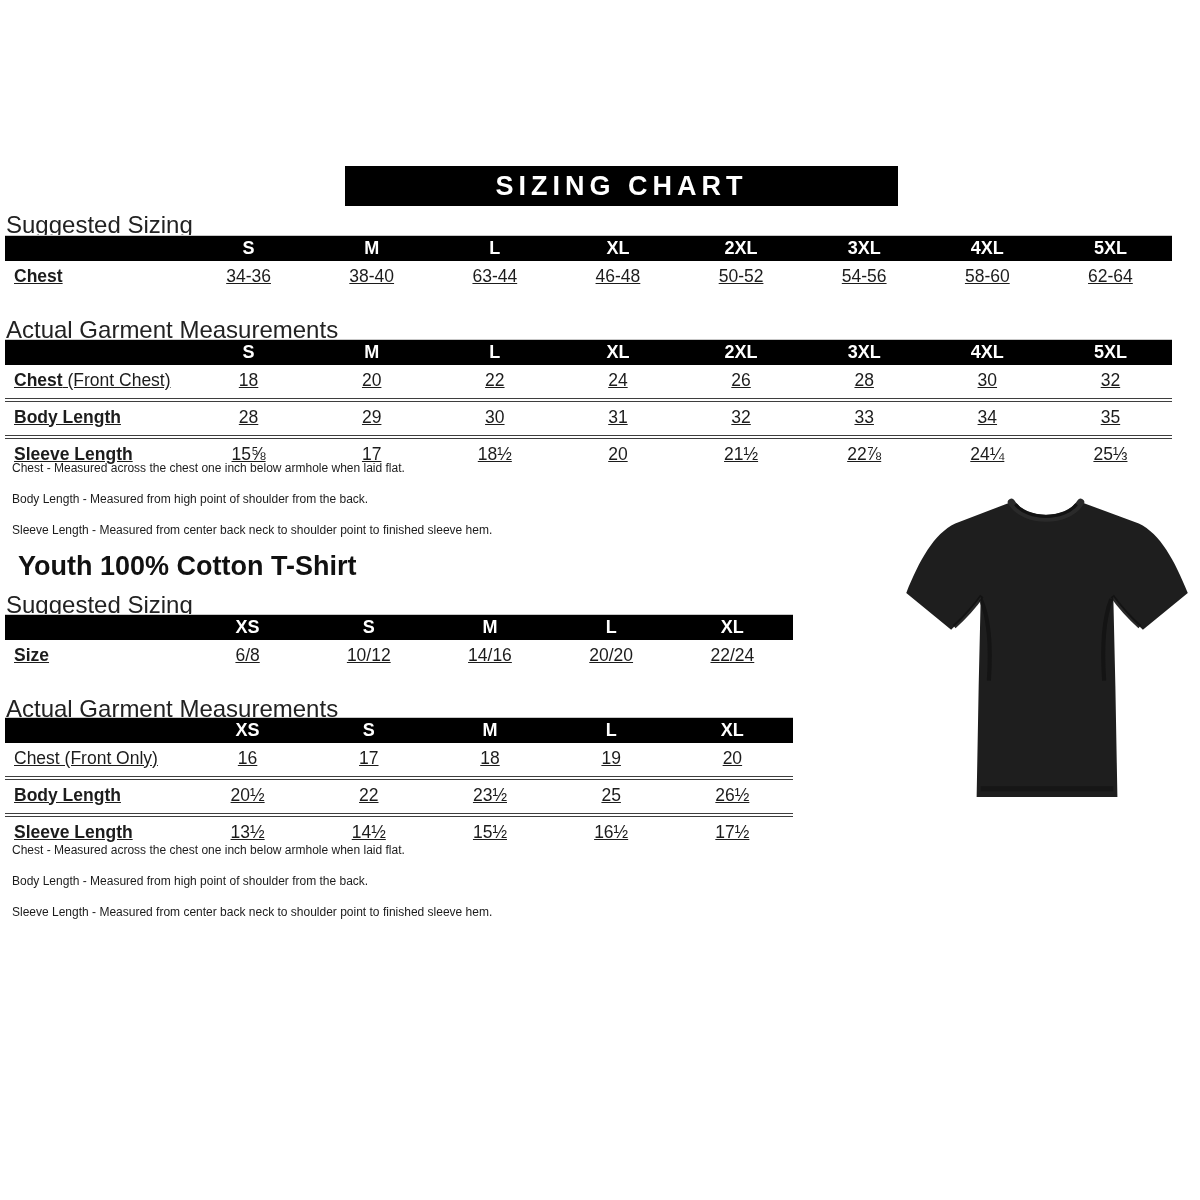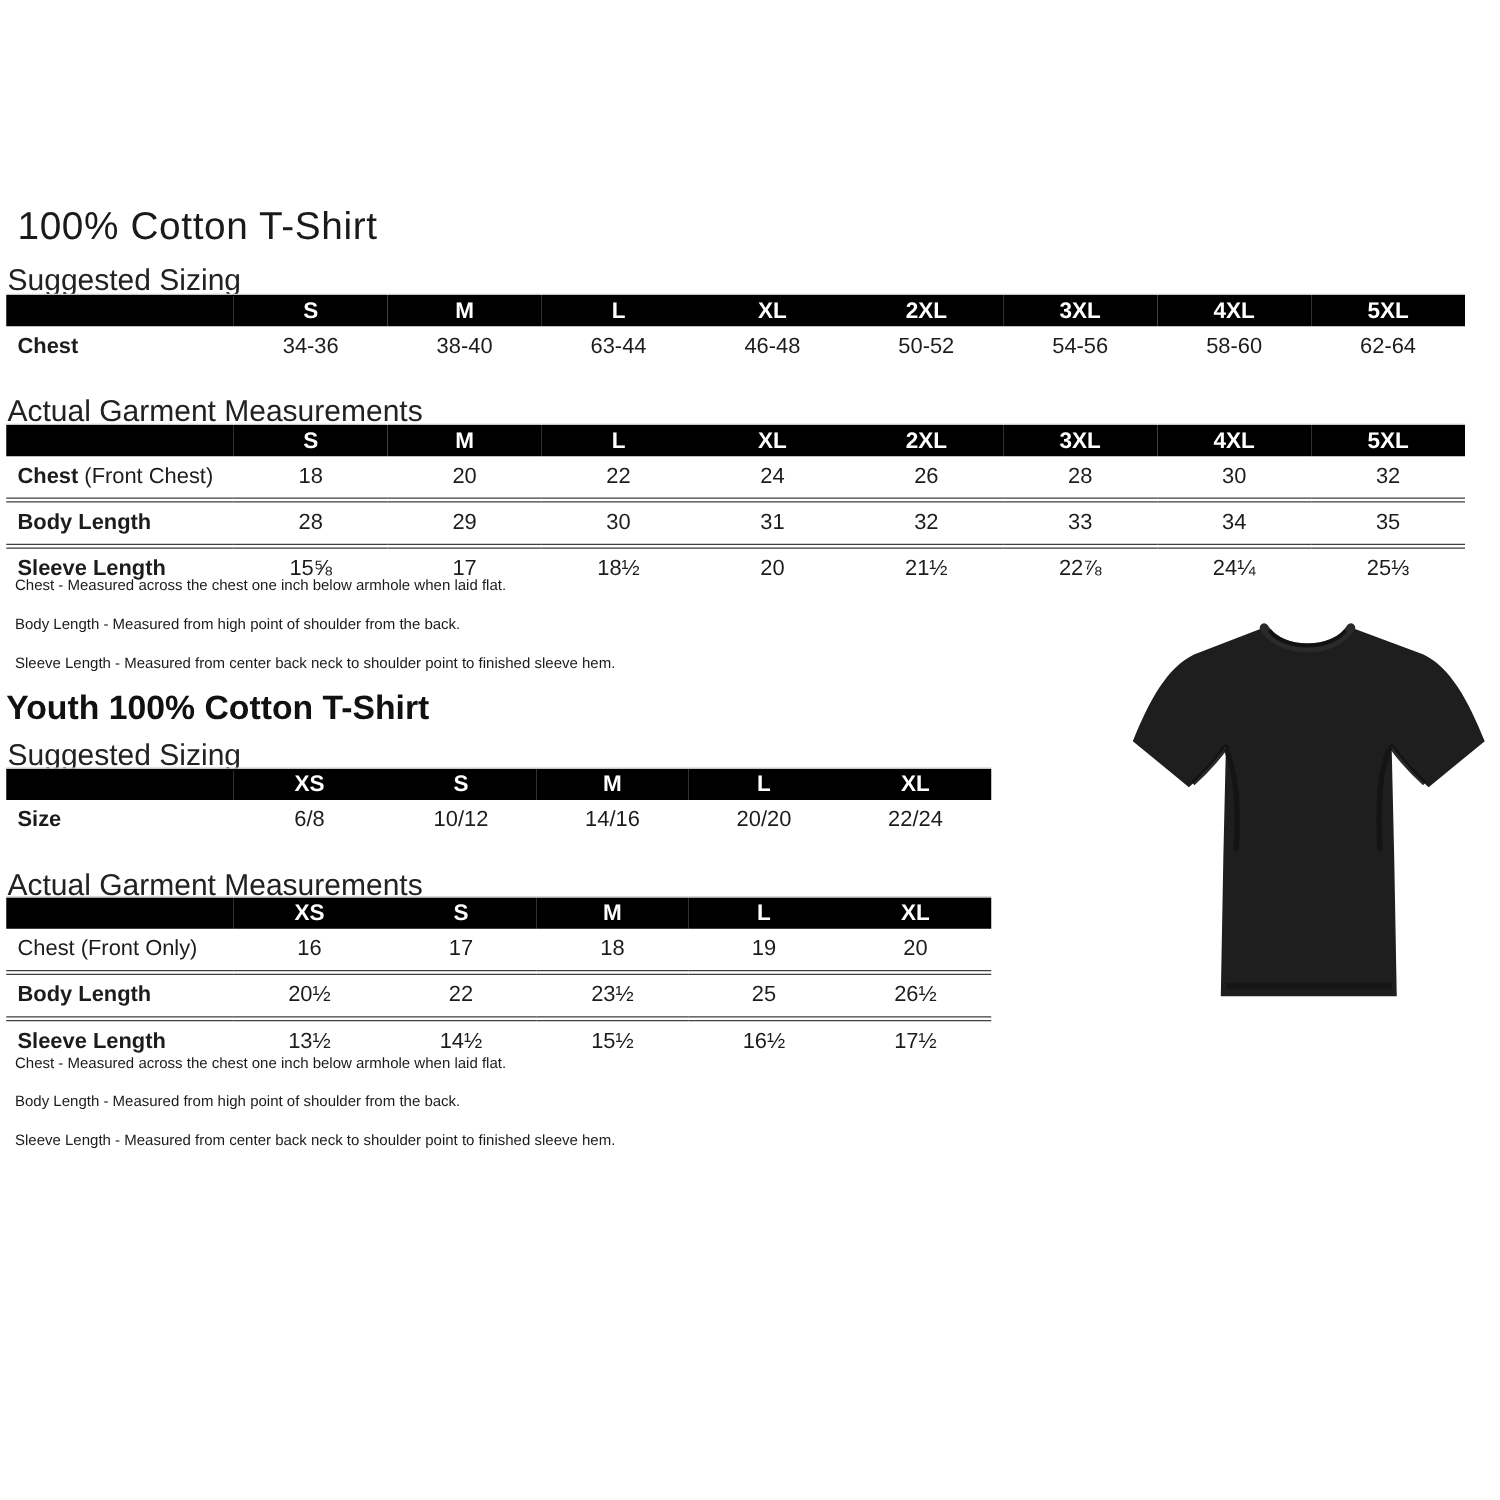--- a/index.html
+++ b/index.html
@@ -67,7 +67,6 @@
 
 <div class="sheet">
 
-  <div class="page-title">100% Cotton T-Shirt</div>
 
 
   <div class="section-label" style="top:211px">Suggested Sizing</div>

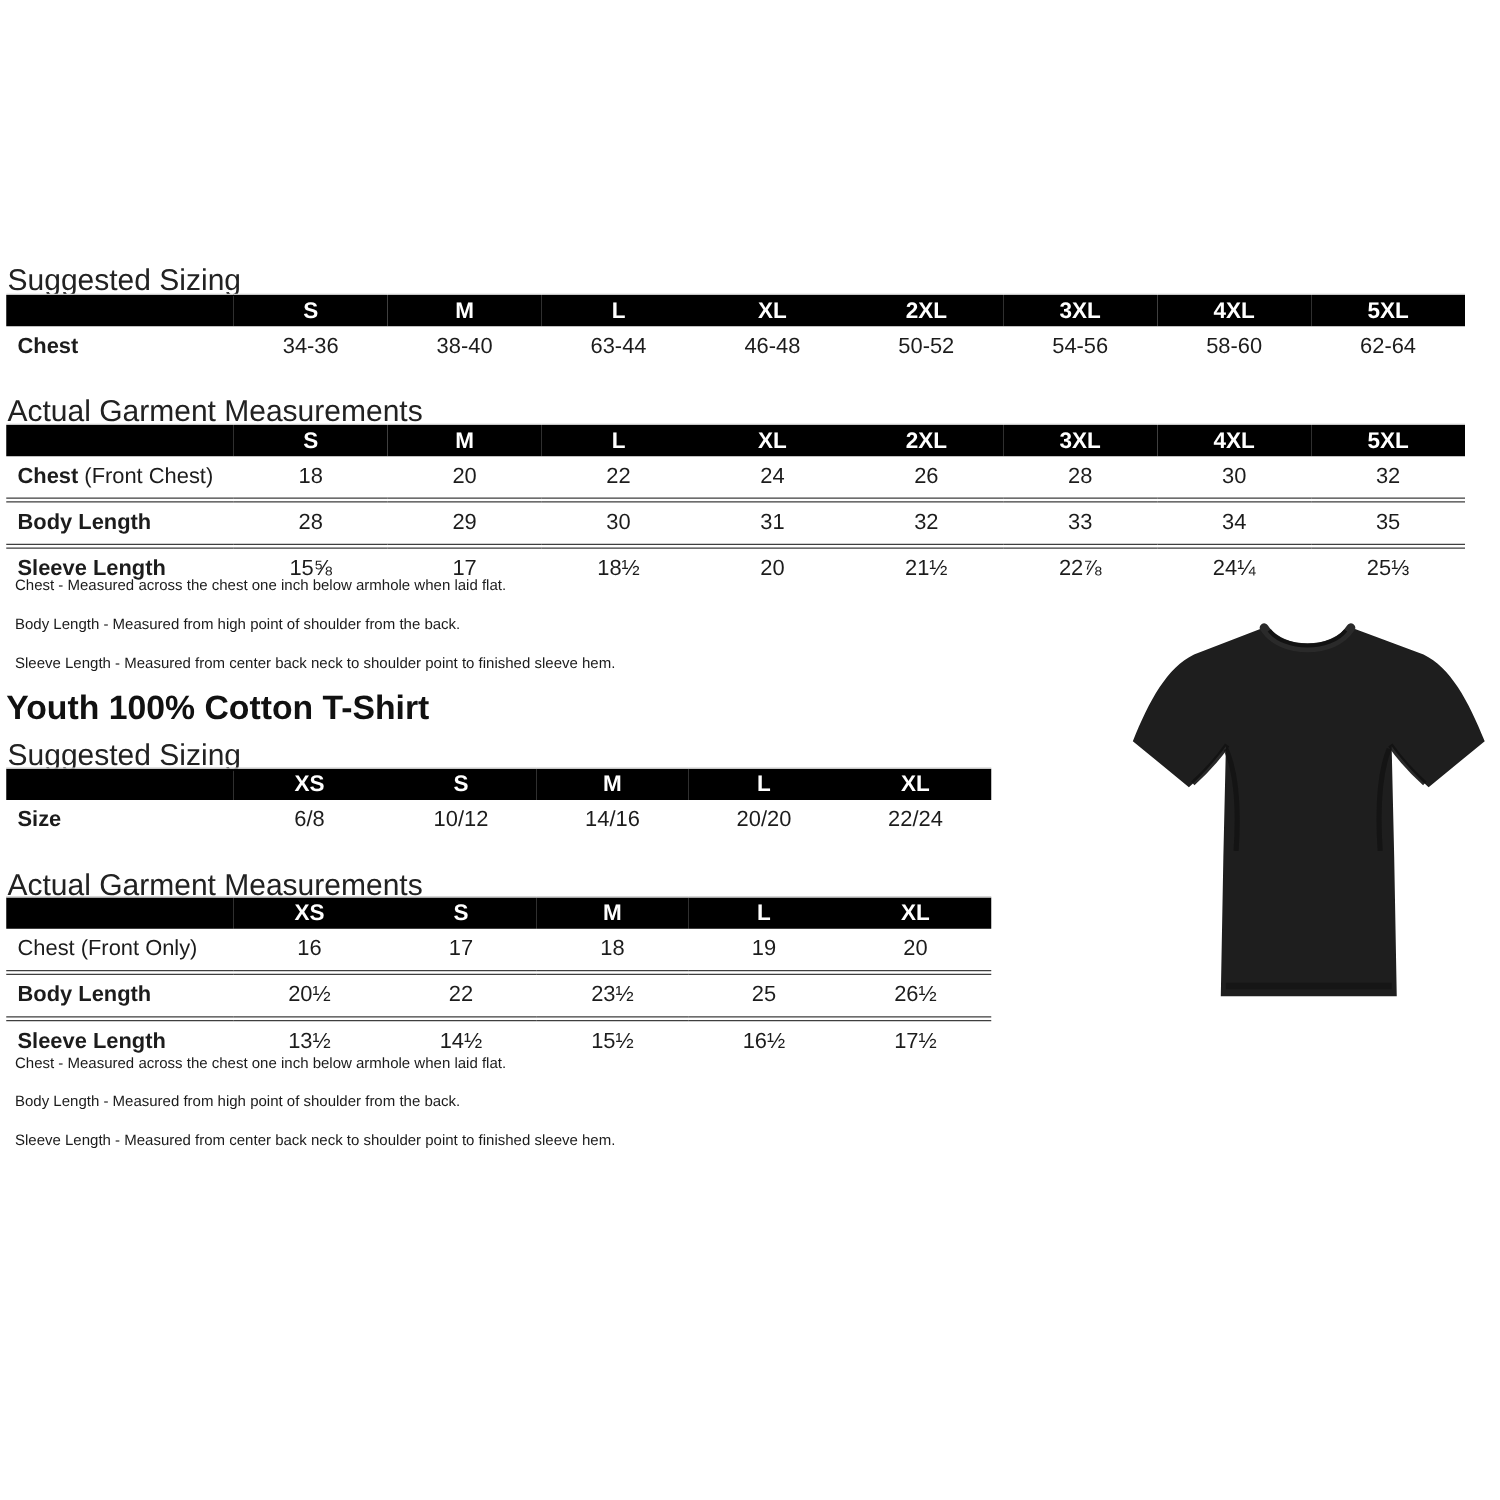--- a/index.html
+++ b/index.html
@@ -68,6 +68,9 @@
 <div class="sheet">
 
 
+  <div class="banner">
+    <span>SIZING CHART</span>
+  </div>
 
   <div class="section-label" style="top:211px">Suggested Sizing</div>
 

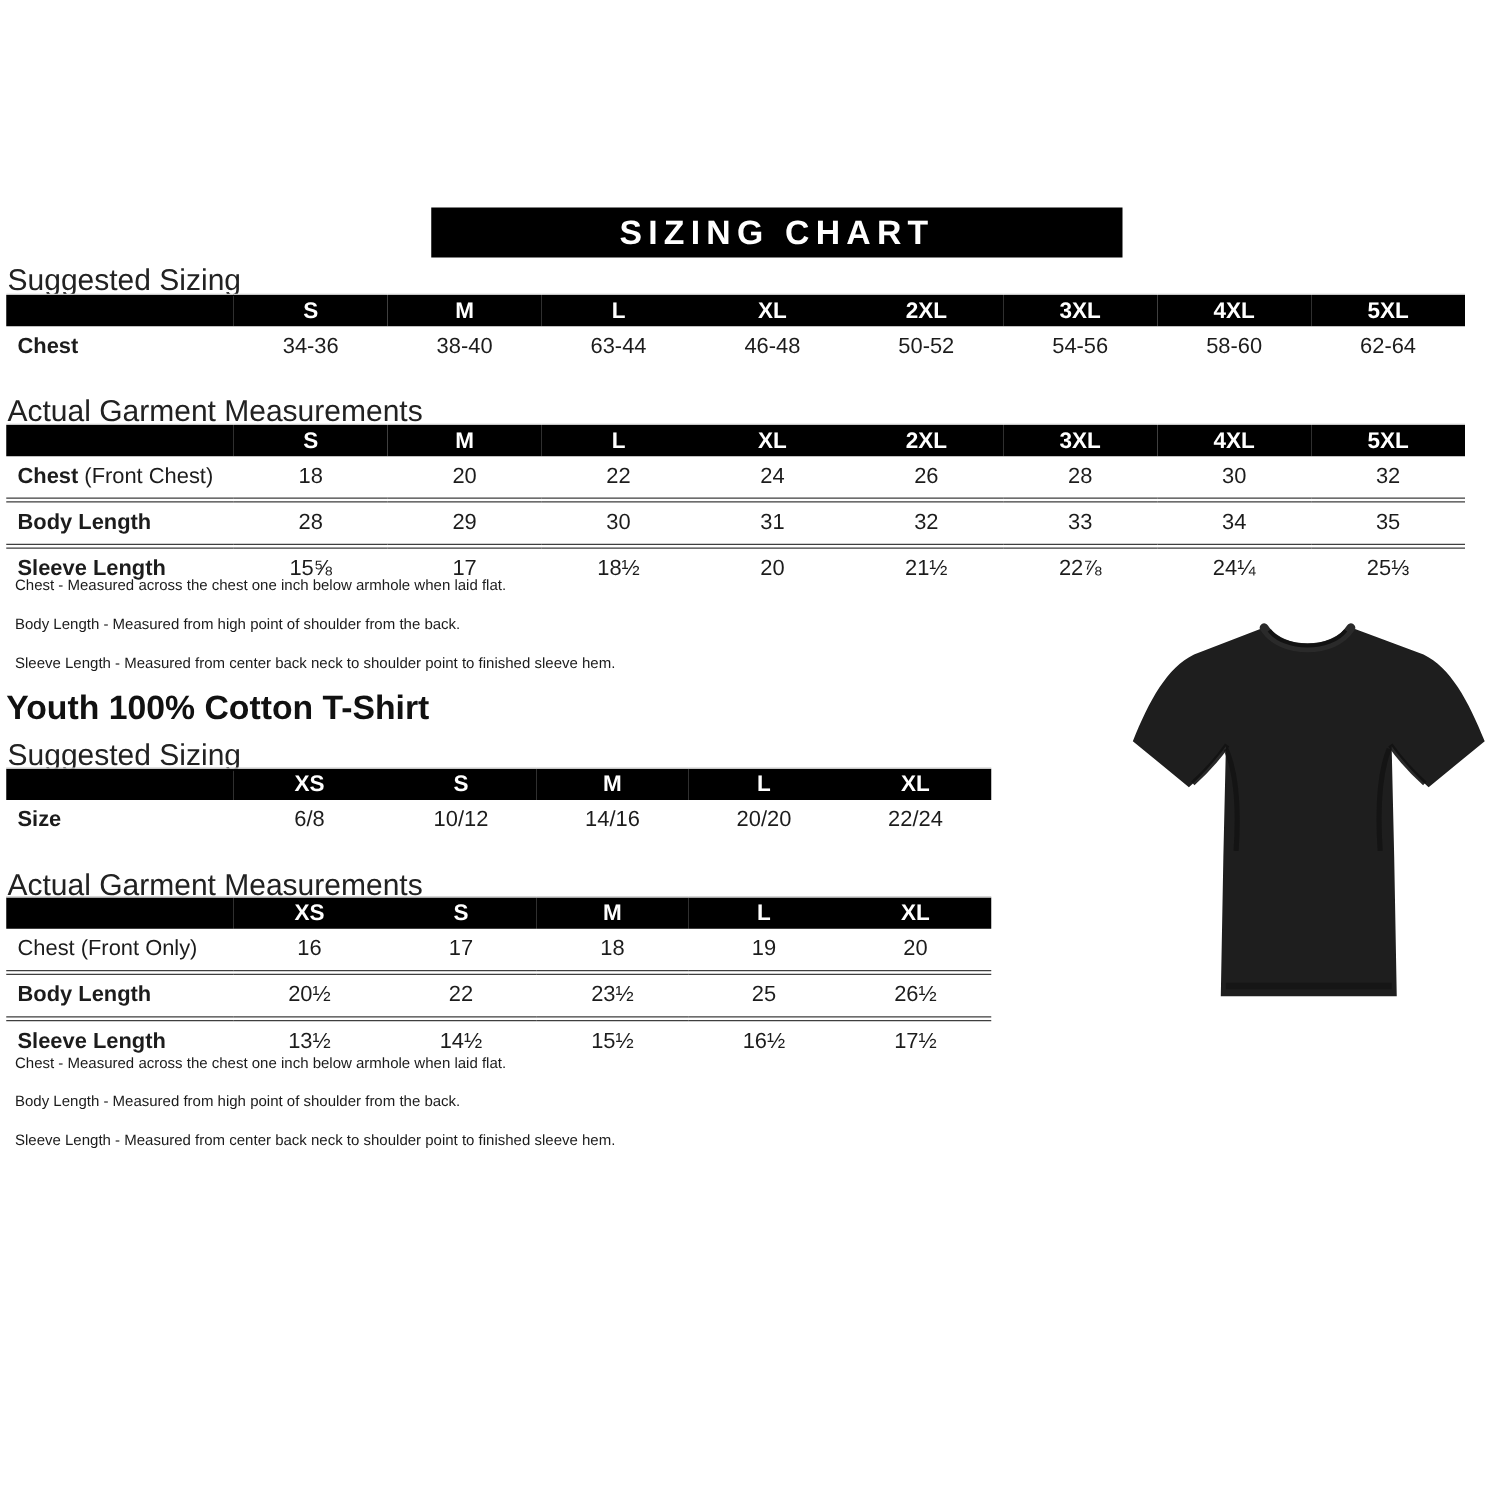--- a/index.html
+++ b/index.html
@@ -44,7 +44,7 @@
   .size-table th:first-child { width: 182px; }
   .size-table tbody th, .size-table tbody td {
     font-size: 17.5px; font-weight: 400; text-align: center;
-    padding: 5px 0 7px 0; color: #1c1c1c;
+    padding: 5px 0 7px 0; color: #1c1c1c; text-decoration: underline;
   }
   .size-table tbody th.row-label { text-align: left; padding-left: 9px; }
   .size-table tbody th.row-label.bold { font-weight: 700; }

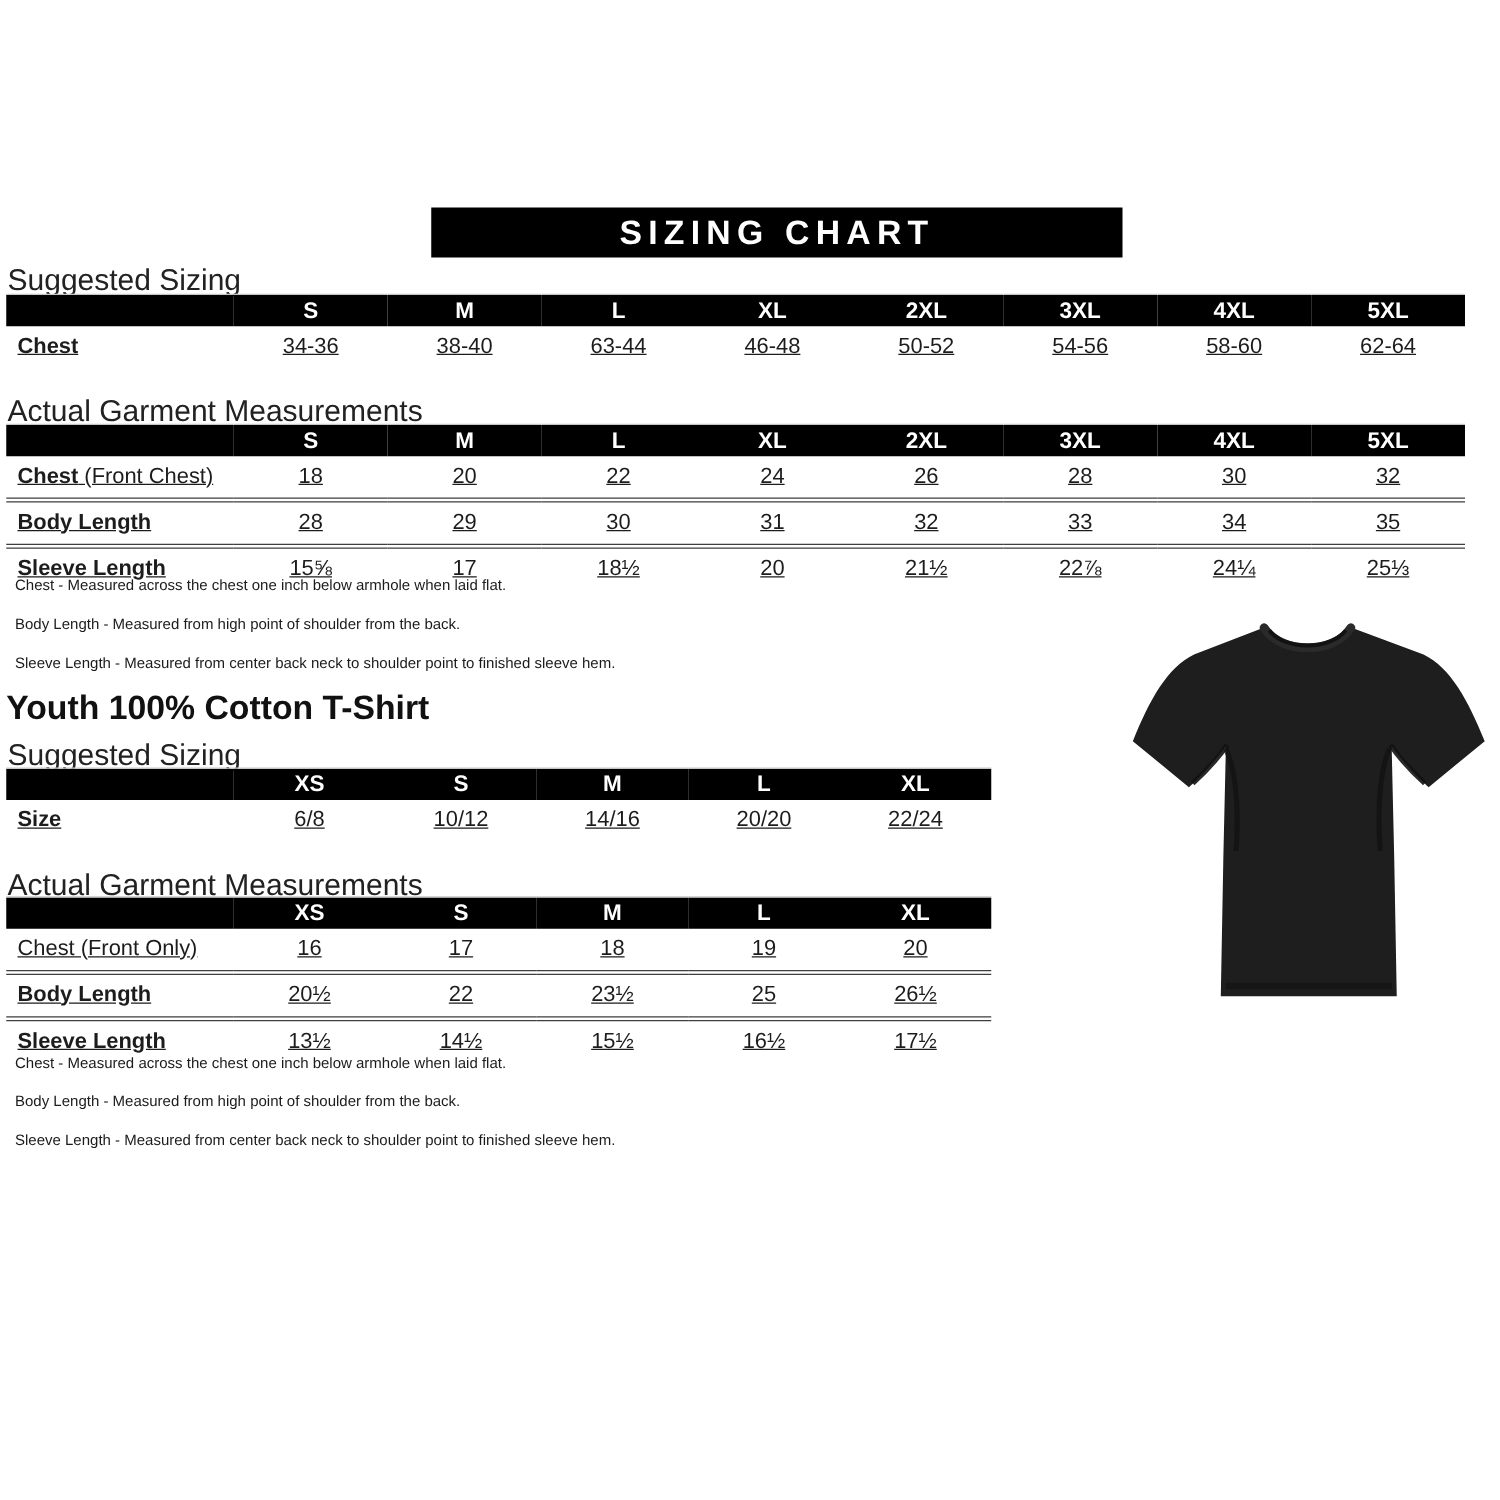--- a/index.html
+++ b/index.html
@@ -56,7 +56,7 @@
   .notes p { font-size: 12px; color: #1b1b1b; margin-bottom: 12px; line-height: 19px; }
 
   .youth-title {
-    position: absolute; left: 5px; top: 551px;
+    position: absolute; left: 18px; top: 551px;
     font-size: 27px; font-weight: 700; color: #111;
   }
 

